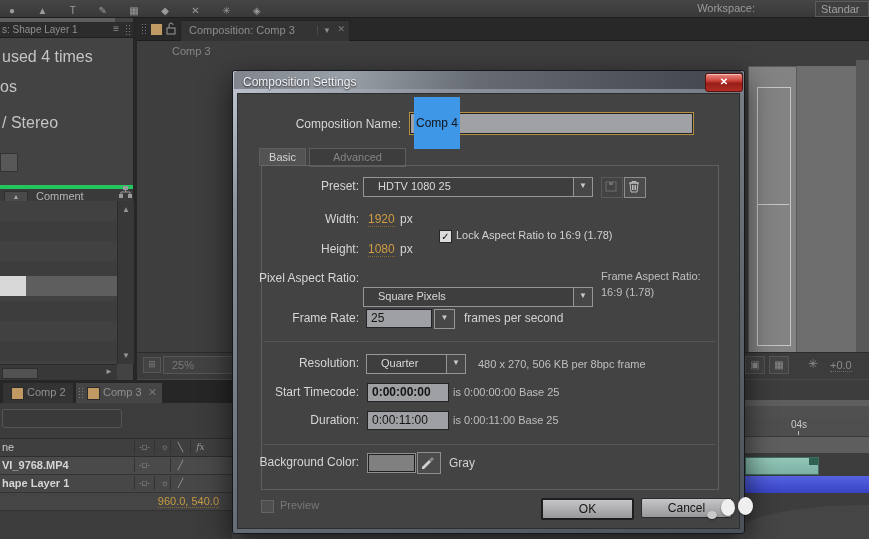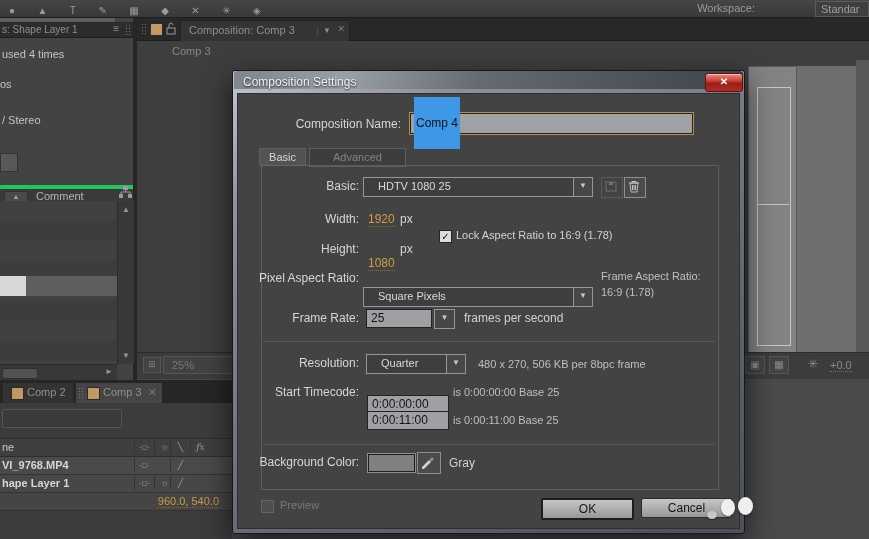--- a/index.html
+++ b/index.html
@@ -25,7 +25,7 @@
   .lc-menu{position:absolute;right:14px;top:1px;color:#8f8f8f;font-size:10px;}
   .grip{width:5px;height:12px;background-image:radial-gradient(#7a7a7a 32%,transparent 36%);
     background-size:3px 3px;}
-  .infoline{color:#c4c4c4;font-size:11px;}
+  .infoline{color:#c4c4c4;font-size:16px;}
   .lc-minibox{left:0;top:135px;width:16px;height:17px;background:#585858;border:1px solid #333;}
   .comment-bar{left:0;top:167px;width:133px;height:15px;background:#3a3a3a;
     border-top:4px solid #22c55e;border-bottom:1px solid #2a2a2a;}

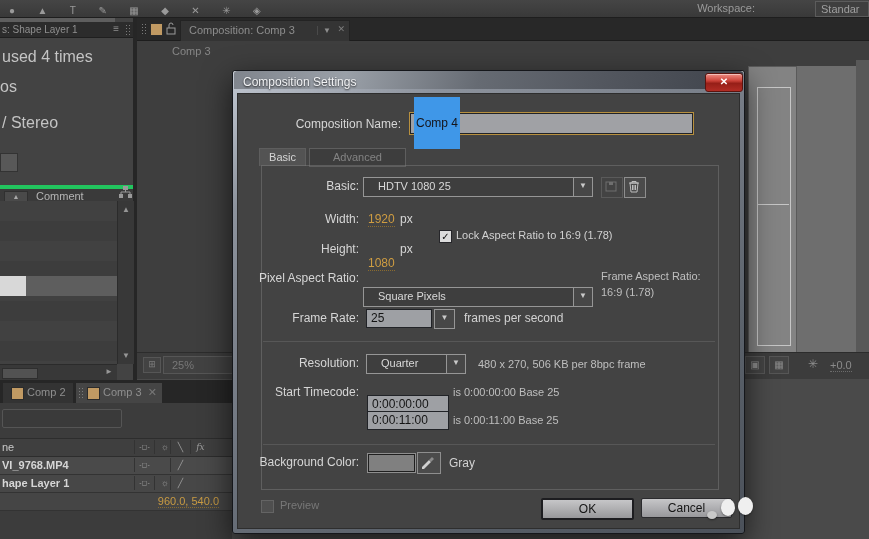--- a/index.html
+++ b/index.html
@@ -288,7 +288,7 @@
     <div class="dtab dtab-adv">Advanced</div>
     <div class="groupbox"></div>
 
-    <div class="dlabel" style="left:-24px;top:108px;width:150px;">Basic:</div>
+    <div class="dlabel" style="left:-24px;top:108px;width:150px;">Preset:</div>
     <div class="dd" style="left:130px;top:106px;width:228px;">
       <span class="dd-lbl">HDTV 1080 25</span>
       <span class="dd-arr">▼</span>

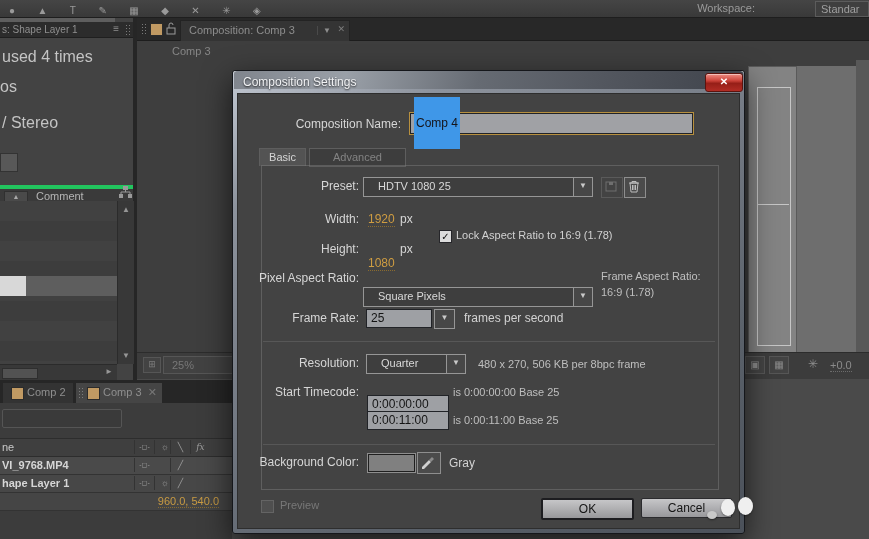--- a/index.html
+++ b/index.html
@@ -314,7 +314,7 @@
     <span class="abs" style="left:223px;top:158px;color:#d2d2d2;font-size:11px;white-space:nowrap;">Lock Aspect Ratio to 16:9 (1.78)</span>
 
     <div class="dlabel" style="left:-24px;top:171px;width:150px;">Height:</div>
-    <span class="abs hot" style="left:135px;top:171px;margin-top:14px;">1080</span>
+    <span class="abs hot" style="left:135px;top:171px;">1080</span>
     <span class="abs" style="left:167px;top:171px;color:#d6d6d6;font-size:12px;">px</span>
 
     <div class="dlabel" style="left:-24px;top:200px;width:150px;">Pixel Aspect Ratio:</div>

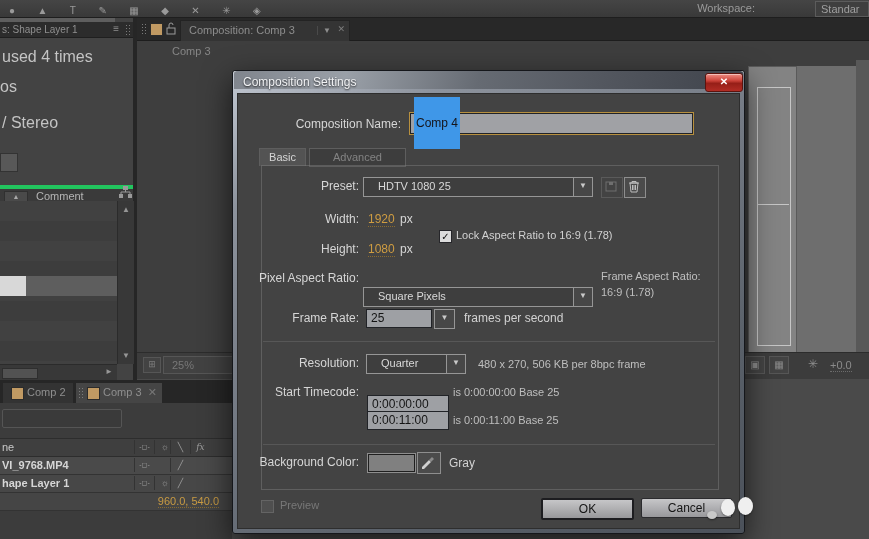--- a/index.html
+++ b/index.html
@@ -342,7 +342,7 @@
     <span class="dsmall" style="left:245px;top:287px;">480 x 270, 506 KB per 8bpc frame</span>
 
     <div class="dlabel" style="left:-24px;top:314px;width:150px;">Start Timecode:</div>
-    <div class="tfield" style="left:134px;top:324px;width:76px;">0:00:00:00</div>
+    <div class="tfield" style="left:134px;top:312px;width:76px;font-weight:bold;">0:00:00:00</div>
     <span class="dsmall" style="left:220px;top:315px;">is 0:00:00:00  Base 25</span>
 
     <div class="tfield" style="left:134px;top:340px;width:76px;">0:00:11:00</div>

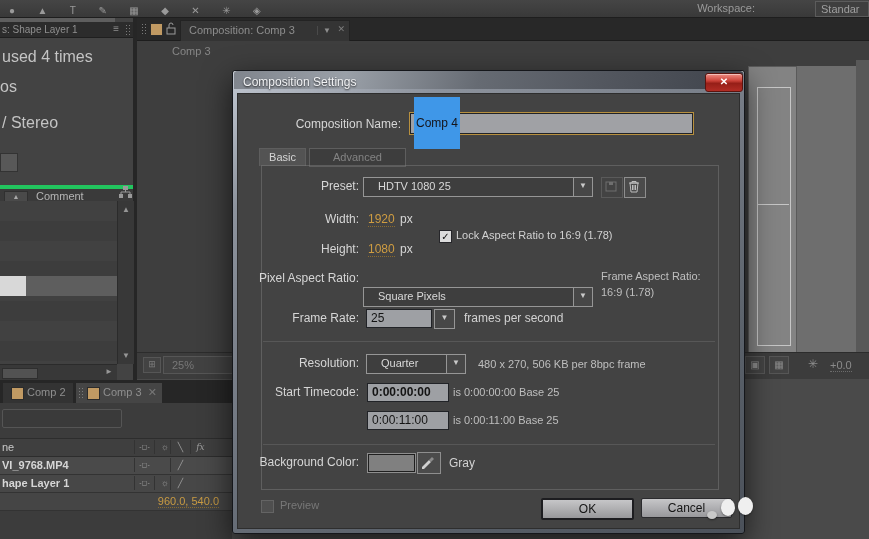--- a/index.html
+++ b/index.html
@@ -345,6 +345,7 @@
     <div class="tfield" style="left:134px;top:312px;width:76px;font-weight:bold;">0:00:00:00</div>
     <span class="dsmall" style="left:220px;top:315px;">is 0:00:00:00  Base 25</span>
 
+    <div class="dlabel" style="left:-24px;top:342px;width:150px;">Duration:</div>
     <div class="tfield" style="left:134px;top:340px;width:76px;">0:00:11:00</div>
     <span class="dsmall" style="left:220px;top:343px;">is 0:00:11:00  Base 25</span>
 

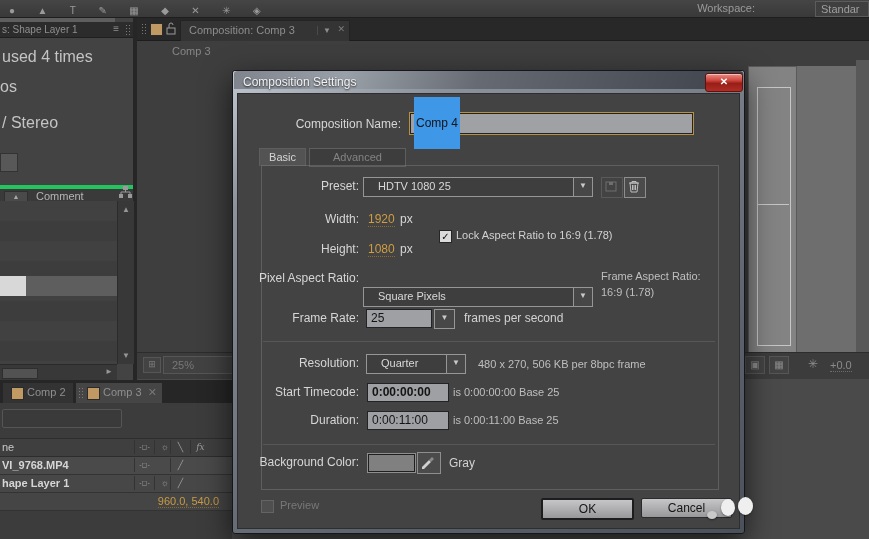--- a/index.html
+++ b/index.html
@@ -271,6 +271,20 @@
     </div>
   </div>
 
+  <div class="abs tl-right">
+    <div class="abs band1"></div>
+    <div class="abs band2"></div>
+    <div class="abs ruler">
+      <span class="abs" style="left:46px;top:1px;color:#c8c8c8;font-size:10px;">04s</span>
+      <div class="abs" style="left:53px;top:13px;width:1px;height:4px;background:#bbb;"></div>
+    </div>
+    <div class="abs band3"></div>
+    <div class="abs tealbar">
+      <div class="tealnotch"></div>
+    </div>
+    <div class="abs bluebar"></div>
+    <div class="abs blob"></div>
+  </div>
 
   <div class="abs dialog">
     <div class="dlg-titlebar">

